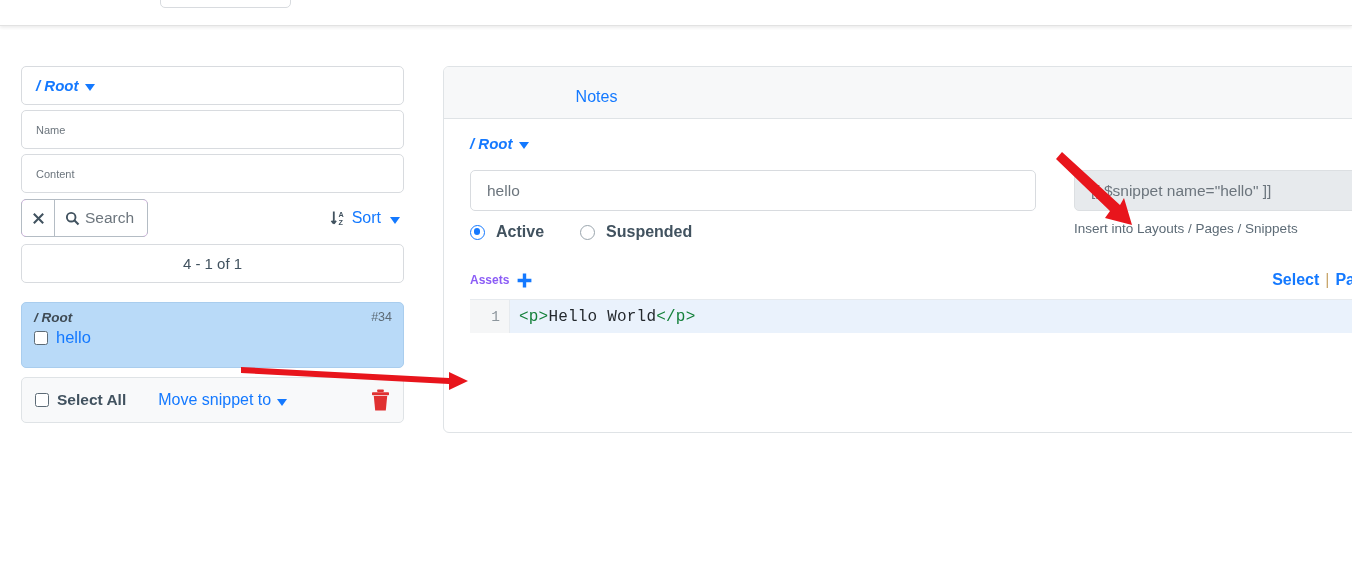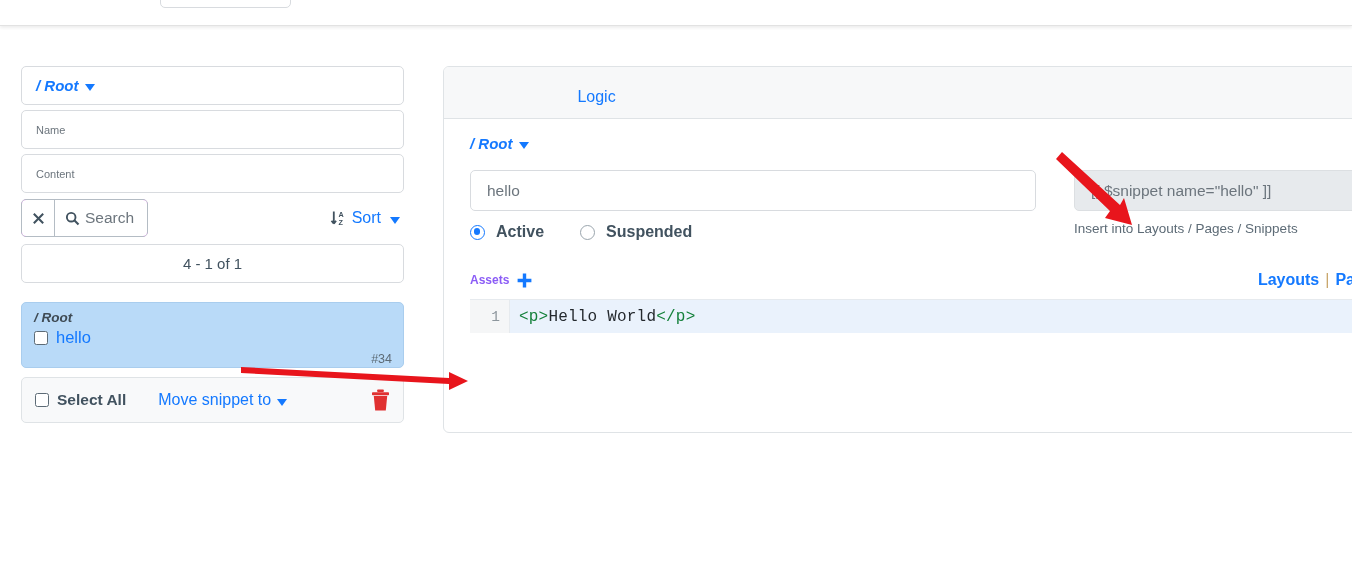--- a/index.html
+++ b/index.html
@@ -309,7 +309,7 @@
 
   <div class="tabbar">
     <div class="tab tab-notes">
-      <span>Logic</span>
+      <span>Notes</span>
     </div>
   </div>
 

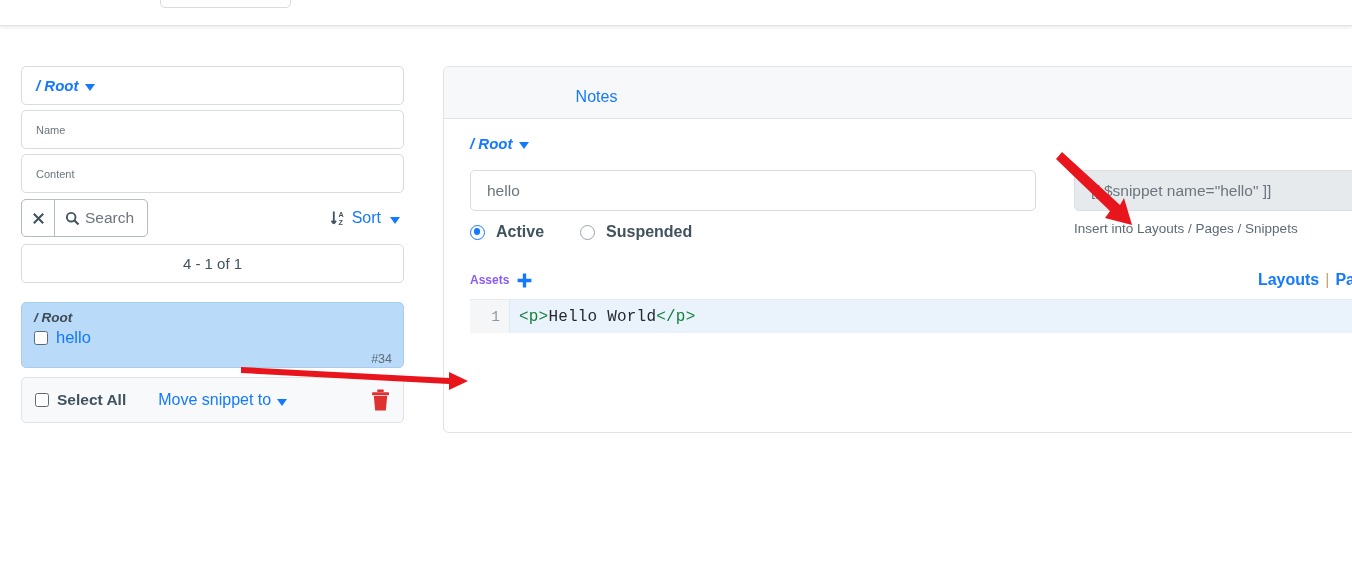--- a/index.html
+++ b/index.html
@@ -348,7 +348,7 @@
         <path d="M8.5 1.6 L8.5 15.4 M1.6 8.5 L15.4 8.5" stroke="#1479ff" stroke-width="3.4" fill="none"></path>
       </svg>
       <div class="linkrow">
-        <span class="lnk">Layouts</span>
+        <span class="lnk">Select</span>
         <span class="lnk-sep">|</span>
         <span class="lnk">Pa</span>
       </div>

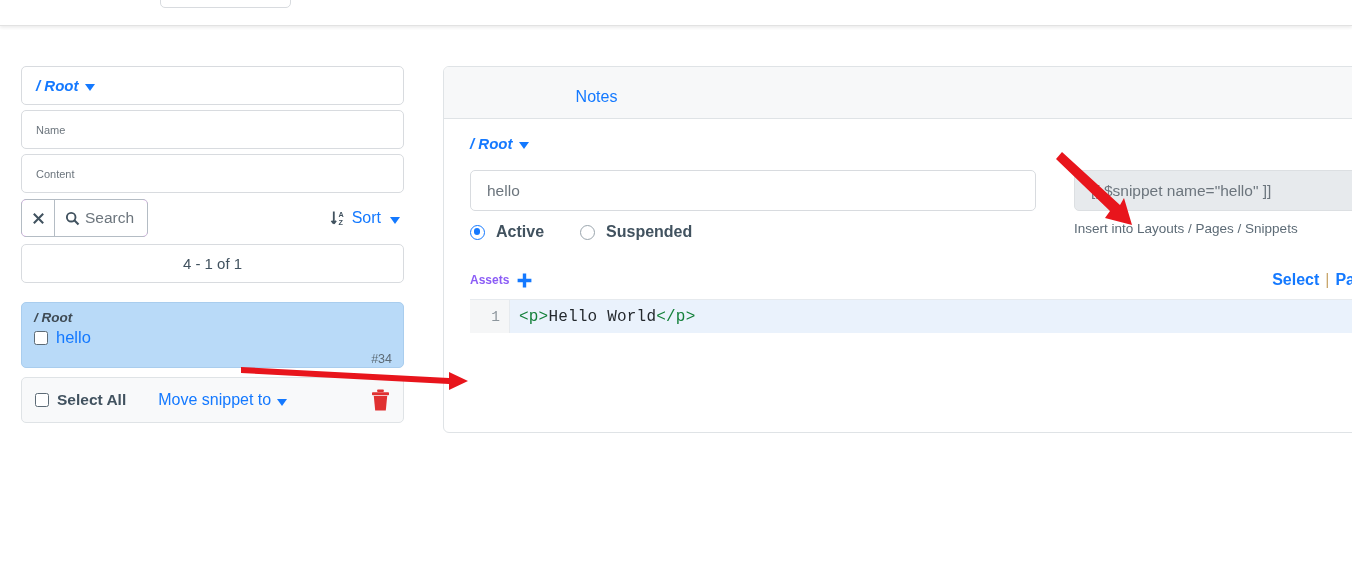--- a/index.html
+++ b/index.html
@@ -91,7 +91,7 @@
   }
   .record-id {
     position: absolute; right: 11px; top: 7px;
-    font-size: 12.5px; color: #5d6b76; margin-top: 42px;
+    font-size: 12.5px; color: #5d6b76;
   }
   .record-row {
     display: flex; align-items: center; gap: 8px; margin-top: 3px;

